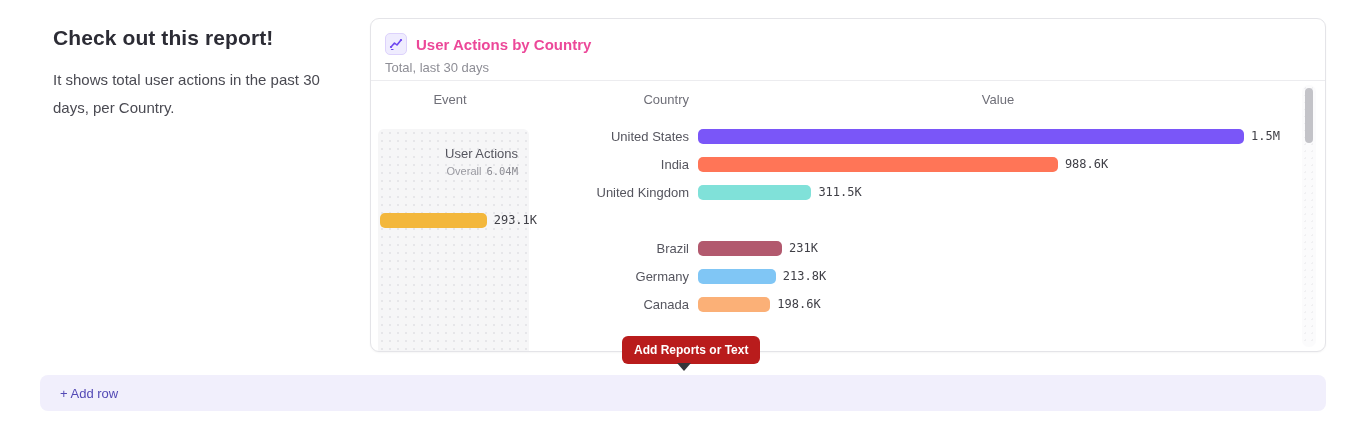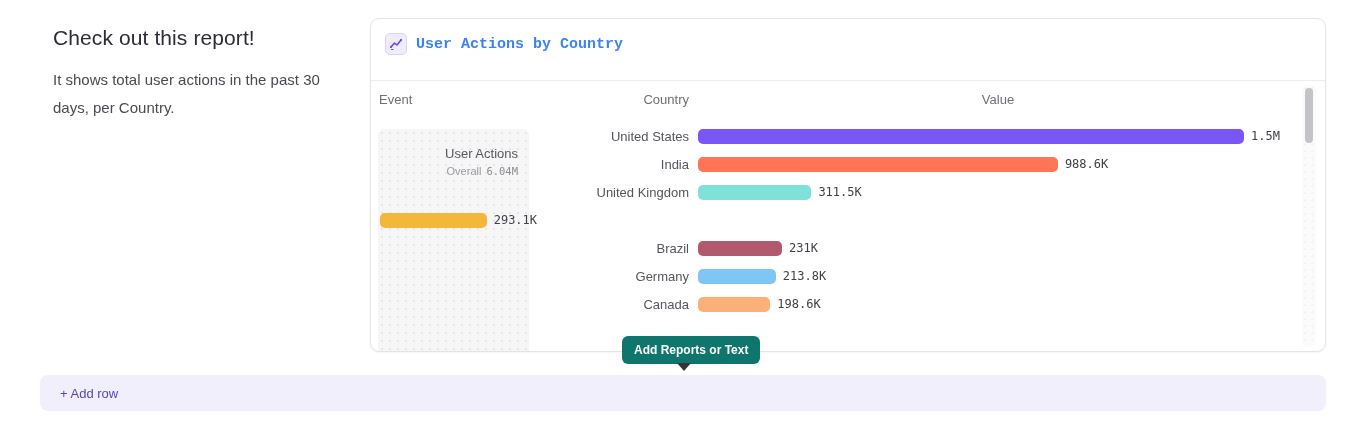--- a/index.html
+++ b/index.html
@@ -8,7 +8,7 @@
 
   
   .text-tile { position:absolute; left:53px; top:26px; width:300px; }
-  .text-tile h1 { font-size:21px; font-weight:400; color:#2c2c35; letter-spacing:.1px; }
+  .text-tile h1 { font-size:21px; font-weight:700; color:#2c2c35; letter-spacing:.1px; }
   .text-tile p { margin-top:16px; font-size:15px; line-height:28px; color:#4a4a52; }
 
   

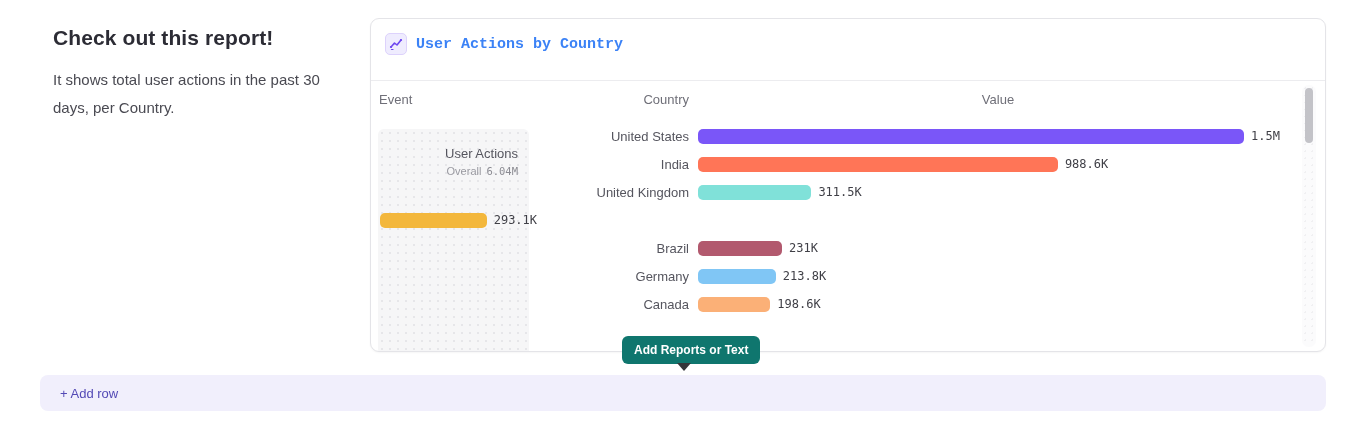--- a/index.html
+++ b/index.html
@@ -19,7 +19,7 @@
   .card-title-row { display:flex; align-items:center; gap:9px; }
   .report-icon { width:22px; height:22px; border-radius:5px; background:#efecfe;
     border:1px solid #ddd2fc; display:flex; align-items:center; justify-content:center; }
-  .card-title { font-size:15px; font-weight:700; color:#3b82f6;font-family:Liberation Mono, monospace; }
+  .card-title { font-size:15px; font-weight:700; color:#ec4899; }
   .card-subtitle { margin-top:5px; font-size:13px; color:#8e8e96; }
 
   .card-body { position:relative; height:270px; overflow:hidden; }

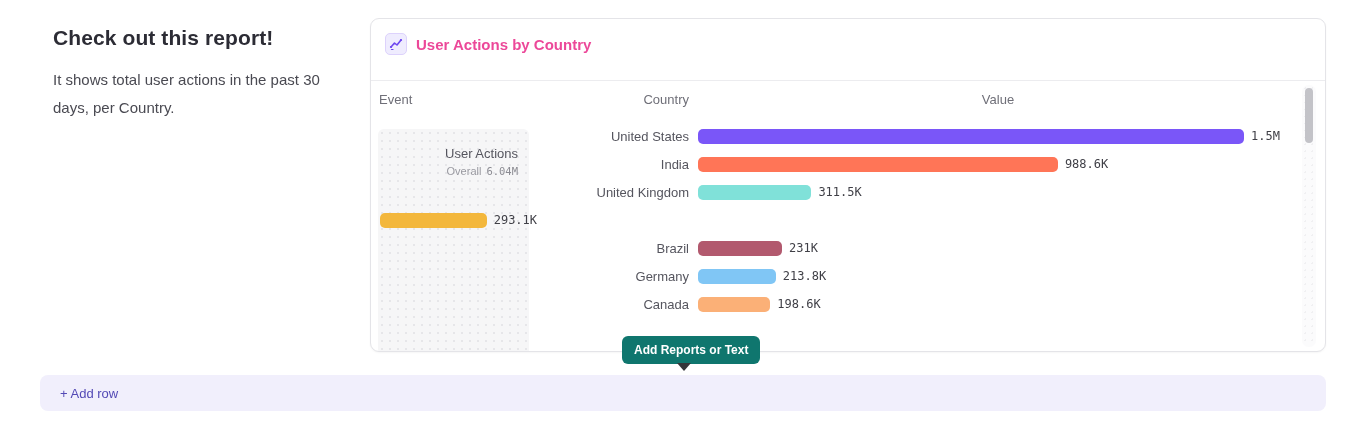--- a/index.html
+++ b/index.html
@@ -86,6 +86,7 @@
       </span>
       <span class="card-title">User Actions by Country</span>
     </div>
+    <div class="card-subtitle">Total, last 30 days</div>
   </div>
 
   <div class="card-body">

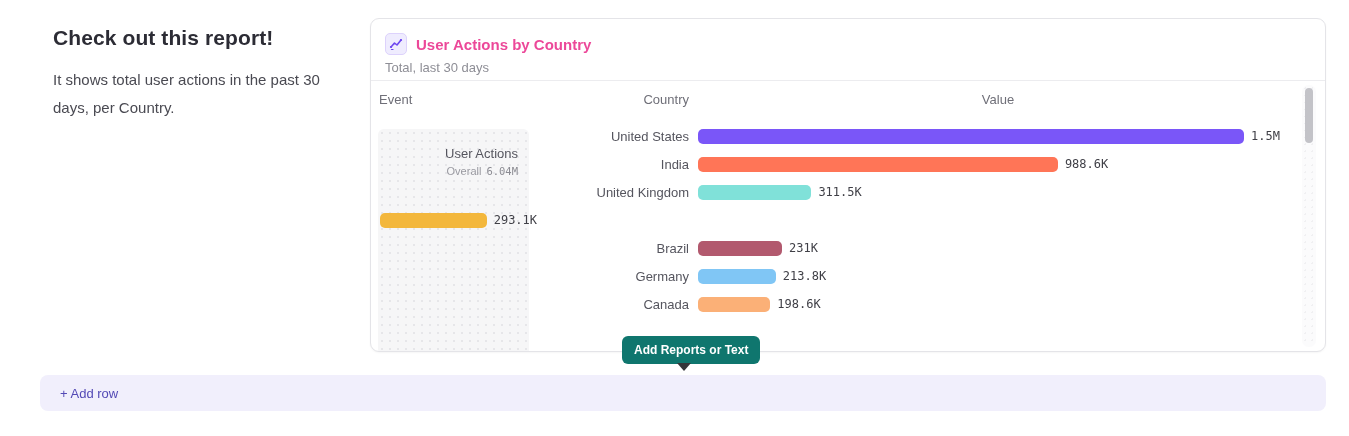--- a/index.html
+++ b/index.html
@@ -25,7 +25,7 @@
   .card-body { position:relative; height:270px; overflow:hidden; }
   .col-headers { position:absolute; top:0; left:0; right:0; height:38px; }
   .col-headers span { position:absolute; top:11px; font-size:13px; color:#6f6f78; }
-  .col-event   { left:8px;   width:158px; text-align:left; }
+  .col-event   { left:0;   width:158px; text-align:center; }
   .col-country { left:0;   width:318px; text-align:right; }
   .col-value   { left:327px; width:600px; text-align:center; }
 

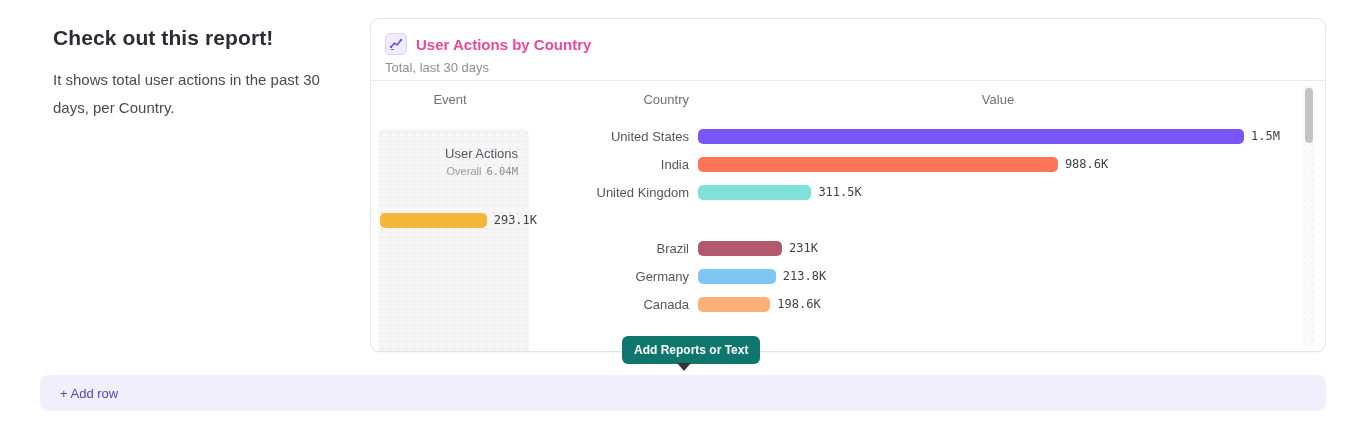--- a/index.html
+++ b/index.html
@@ -53,7 +53,7 @@
 
   
   .tooltip { position:absolute; left:622px; top:336px; z-index:5;
-    background:#0f766e; color:#fff; font-size:12px; font-weight:700;
+    background:#b91c1c; color:#fff; font-size:12px; font-weight:700;
     padding:7px 12px 7px 12px; border-radius:6px; white-space:nowrap; }
   .tooltip::after { content:""; position:absolute; left:55px; bottom:-7px;
     border-left:7px solid transparent; border-right:7px solid transparent;

